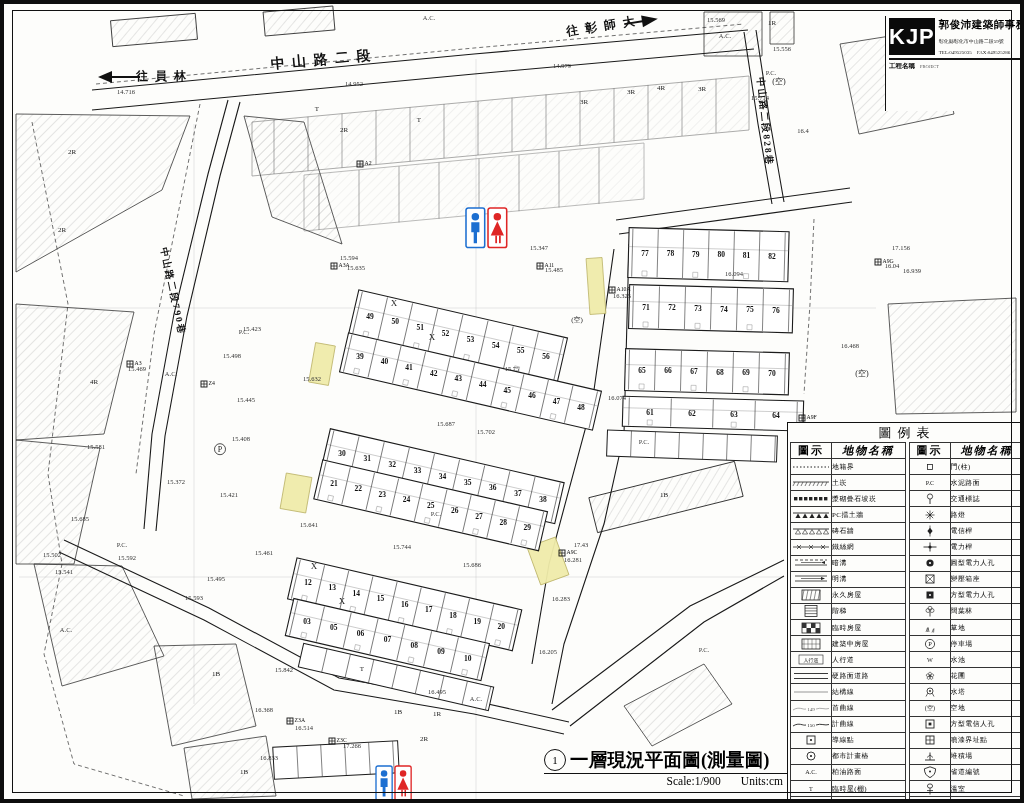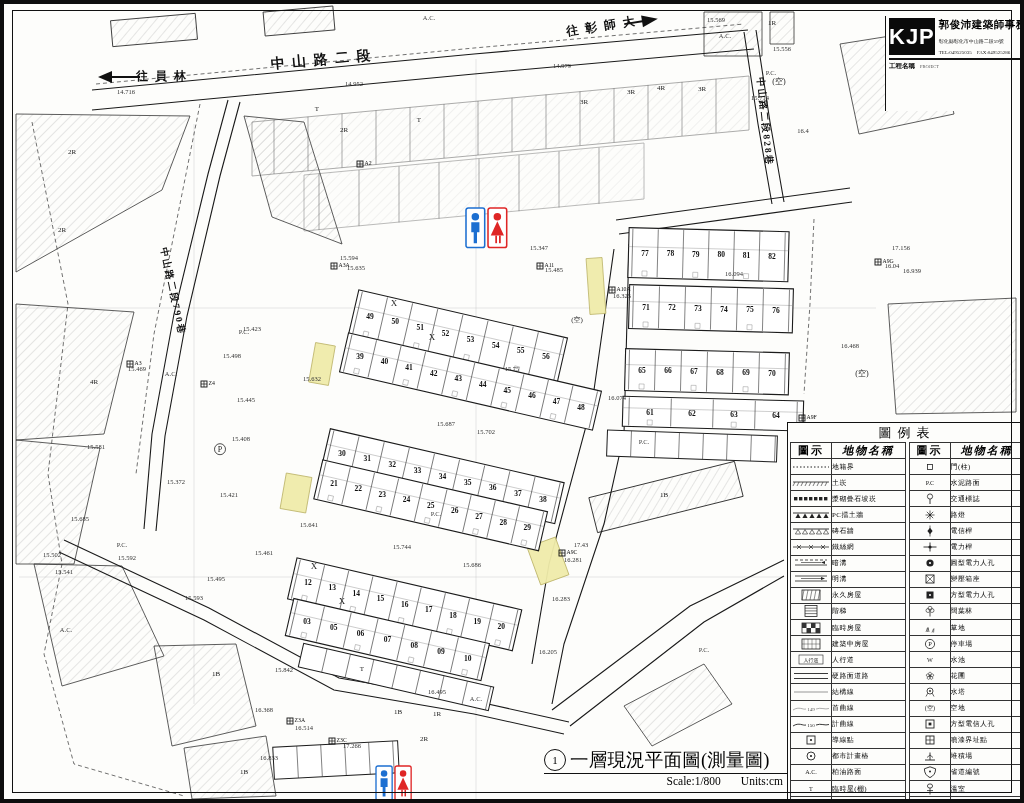--- a/index.html
+++ b/index.html
@@ -33,7 +33,7 @@
   #footer{position:absolute;left:540px;top:743px;width:243px;height:50px;background:rgba(253,253,251,.92);box-sizing:border-box;}
   .f-row1{display:flex;align-items:center;gap:4px;border-bottom:1.6px solid #111;padding-bottom:1px;}
   .f-circle{min-width:20px;height:20px;border:1.2px solid #111;border-radius:50%;display:flex;align-items:center;justify-content:center;font-size:11px;}
-  .f-title{font-size:18.5px;font-weight:normal;white-space:nowrap;letter-spacing:.2px;}
+  .f-title{font-size:18.5px;font-weight:bold;white-space:nowrap;letter-spacing:.2px;}
   .f-row2{display:flex;justify-content:flex-end;gap:20px;font-size:11.5px;padding:1px 4px 0 0;}
 </style>
 </head>

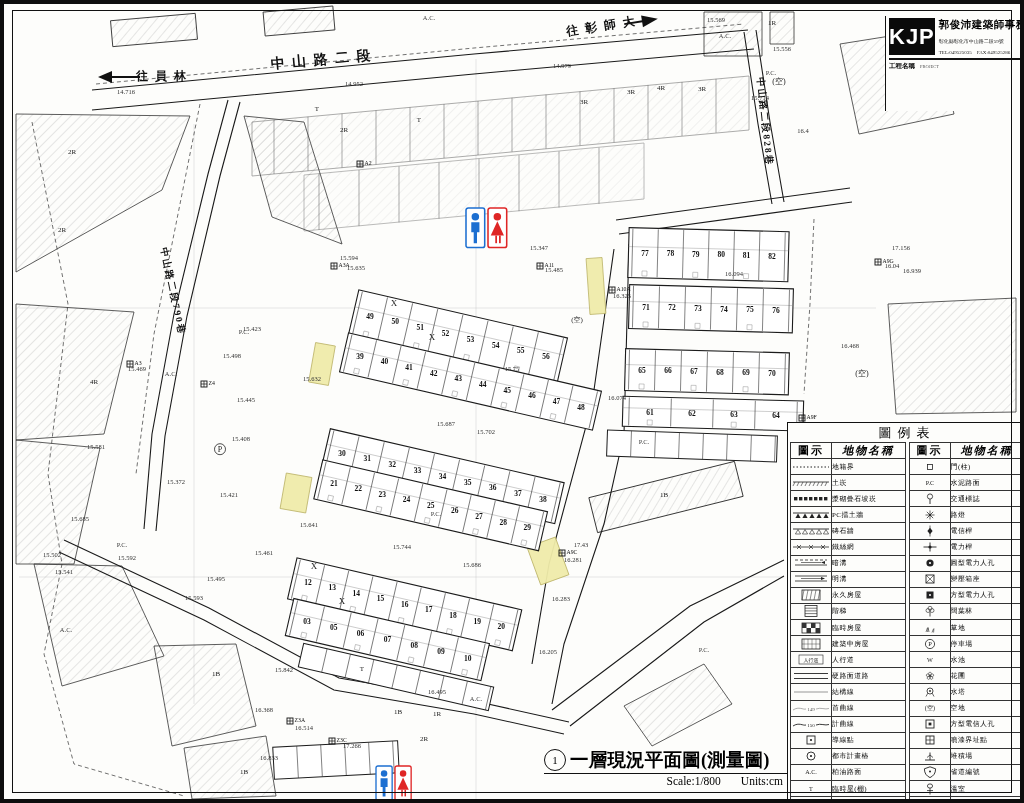--- a/index.html
+++ b/index.html
@@ -1076,7 +1076,7 @@
       <div class="f-title">一層現況平面圖(測量圖)</div>
     </div>
     <div class="f-row2">
-      <span>Scale:1/800</span>
+      <span>Scale:1/900</span>
       <span>Units:cm</span>
     </div>
   </div>

